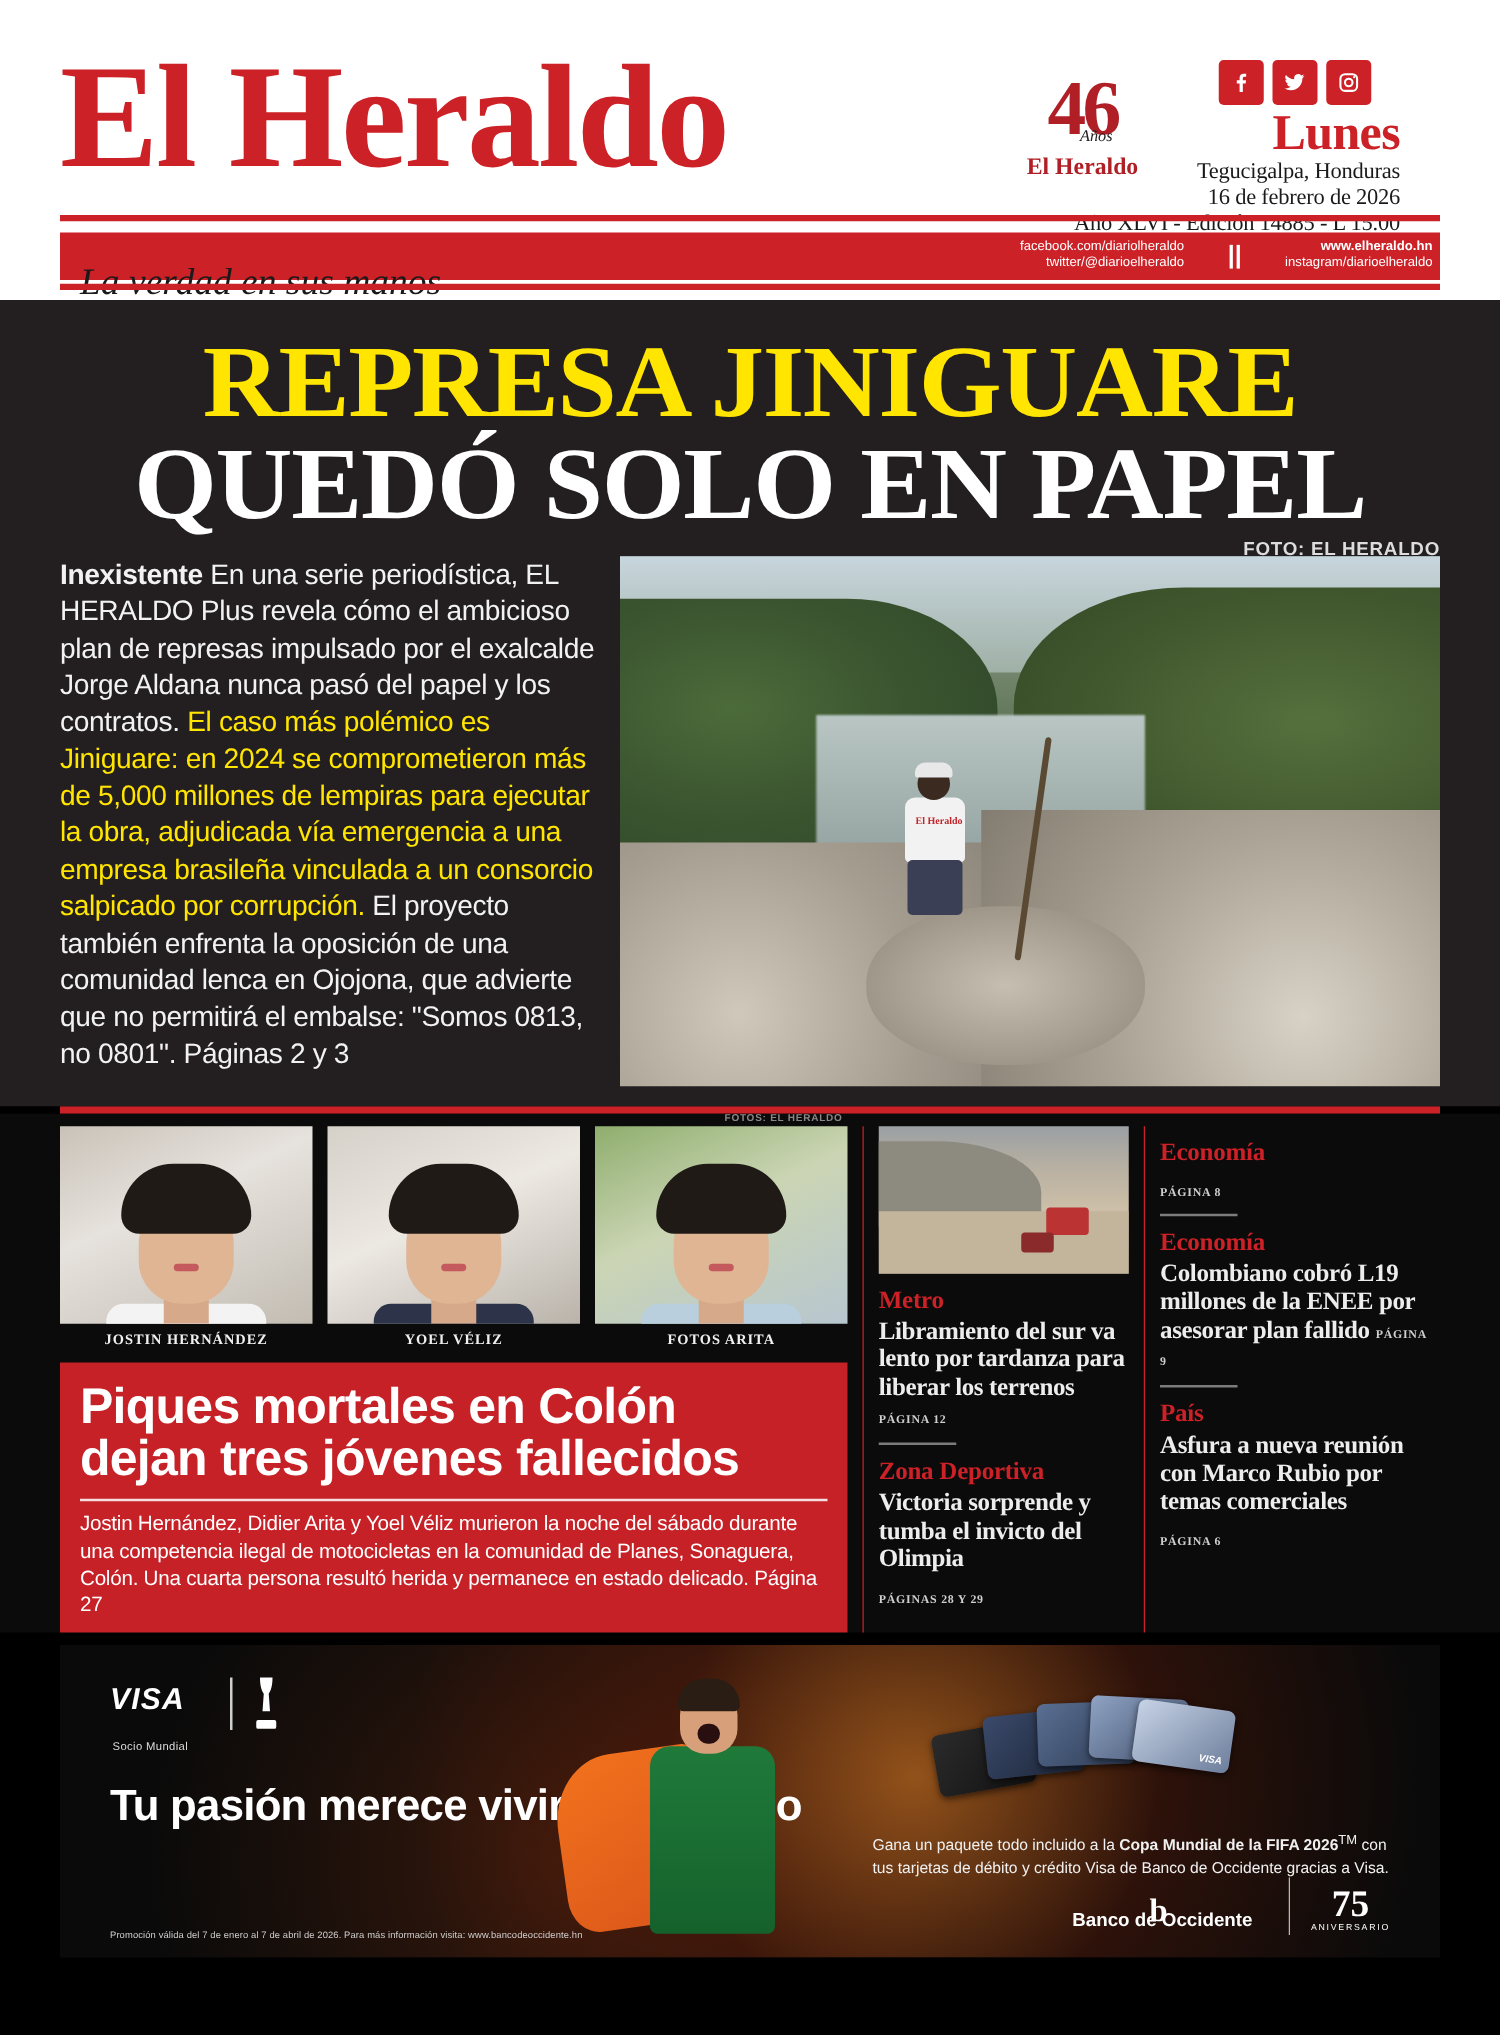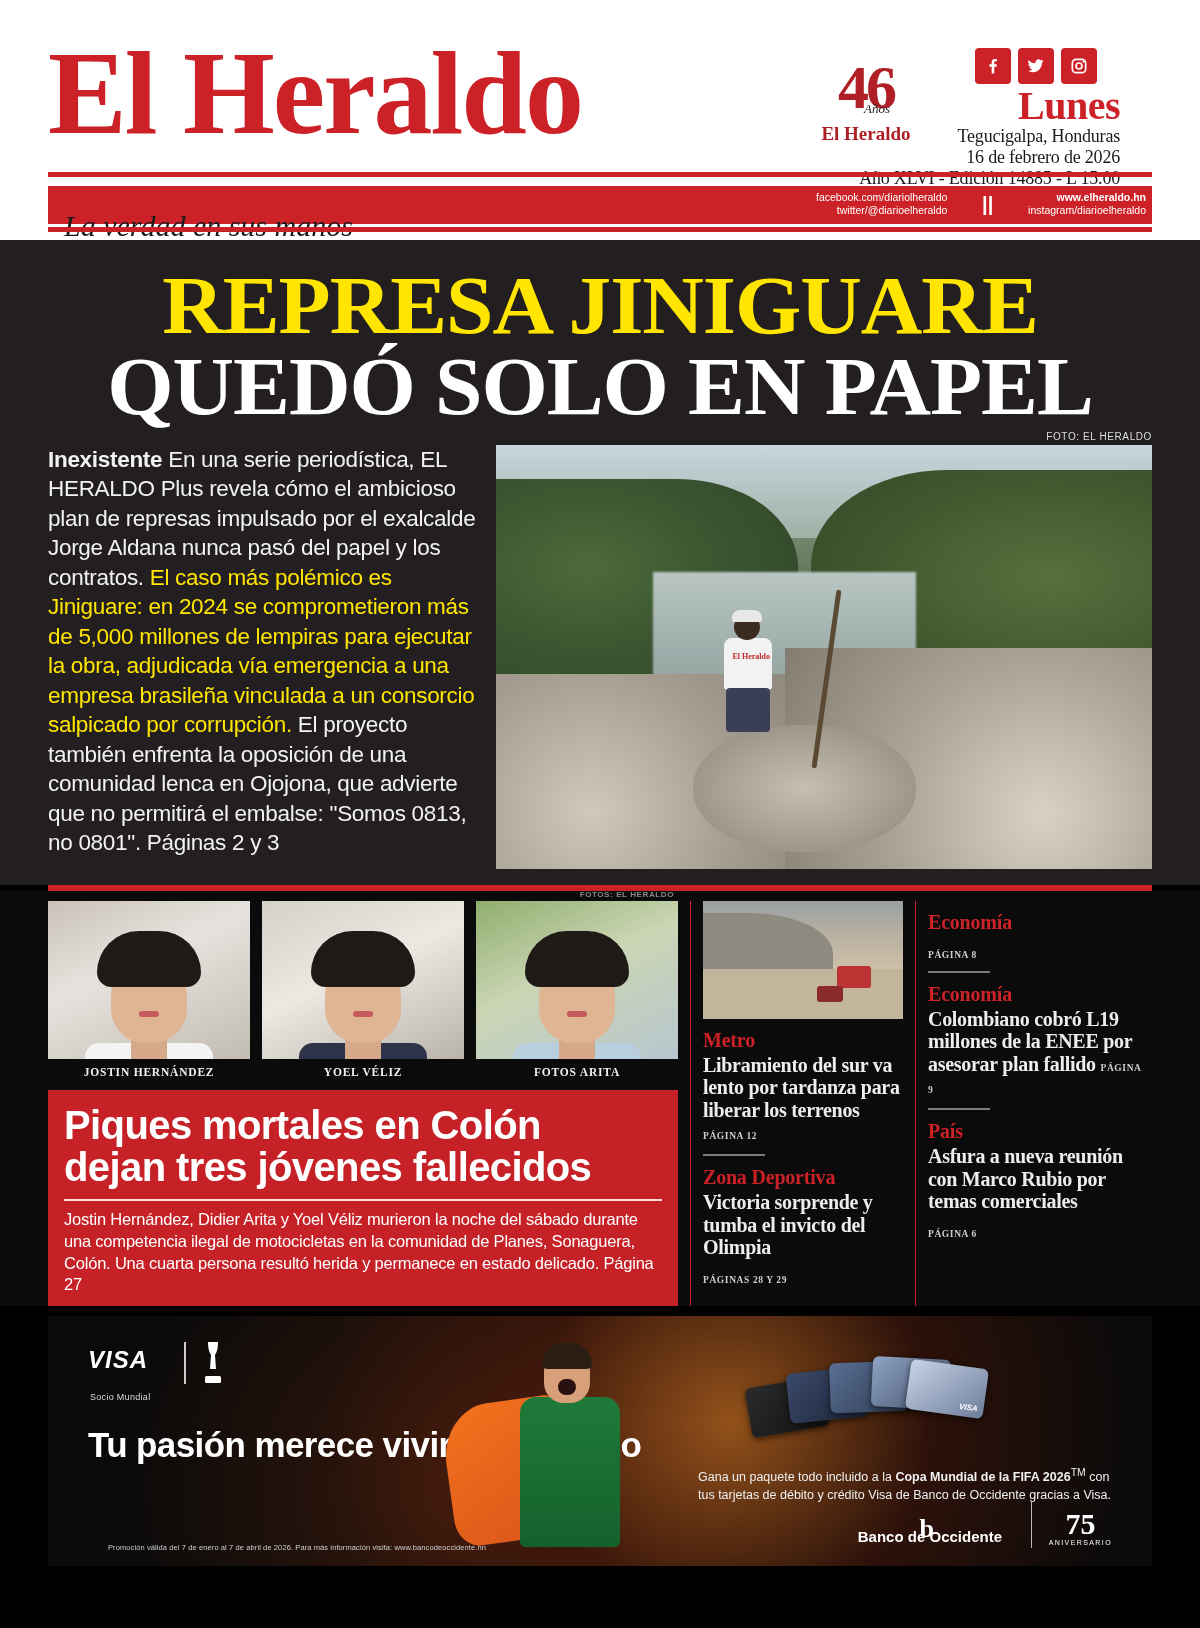--- a/index.html
+++ b/index.html
@@ -220,10 +220,10 @@
     position: absolute;
     right: 0;
     top: -14px;
-    font-size: 10px;
+    font-size: 15px;
     color: #ddd;
     letter-spacing: 0.6px;
-    font-weight: normal;
+    font-weight: bold;
   }
 
   .river-photo {

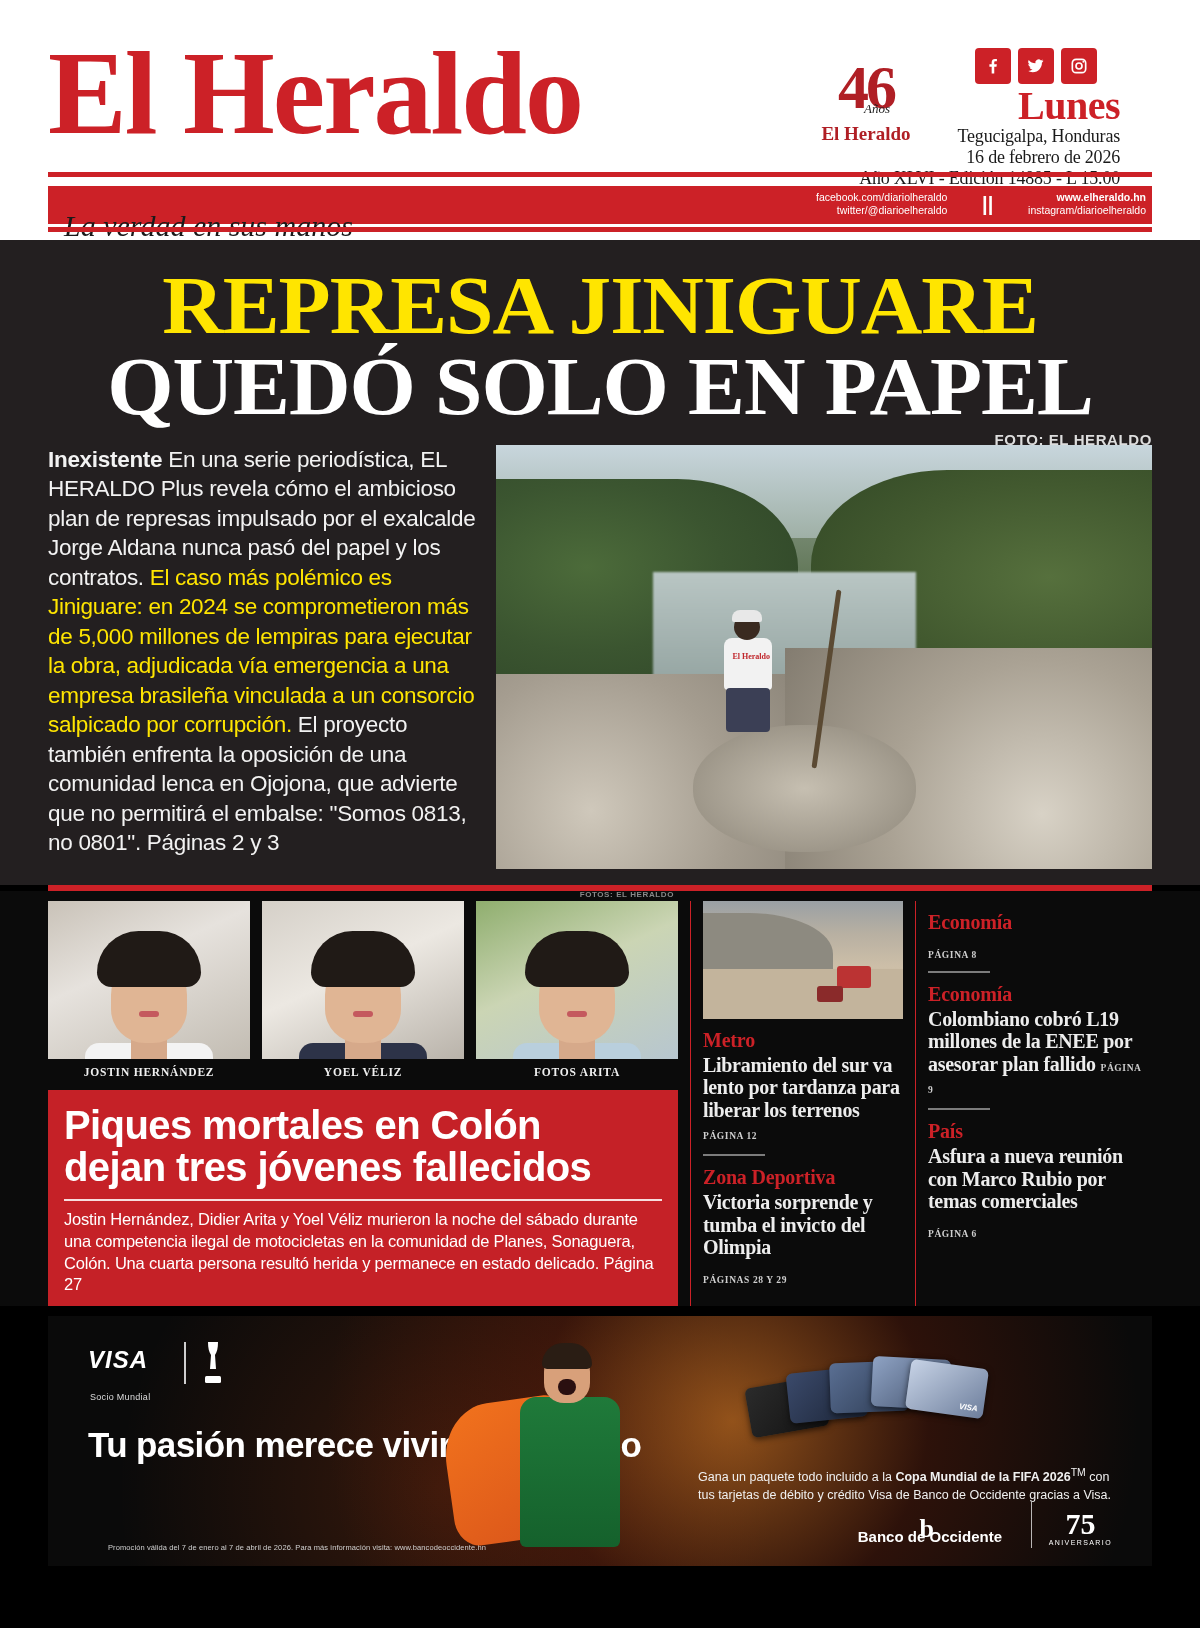--- a/index.html
+++ b/index.html
@@ -403,7 +403,7 @@
   }
   .ad-legal {
     position:absolute; left:40px; bottom:14px;
-    font-size:7.5px; color:#cfcfcf; letter-spacing:.1px;margin-left:20px;
+    font-size:7.5px; color:#cfcfcf; letter-spacing:.1px;
   }
   .ad-fan {
     position:absolute; left:400px; bottom:0; width:230px; height:235px;

